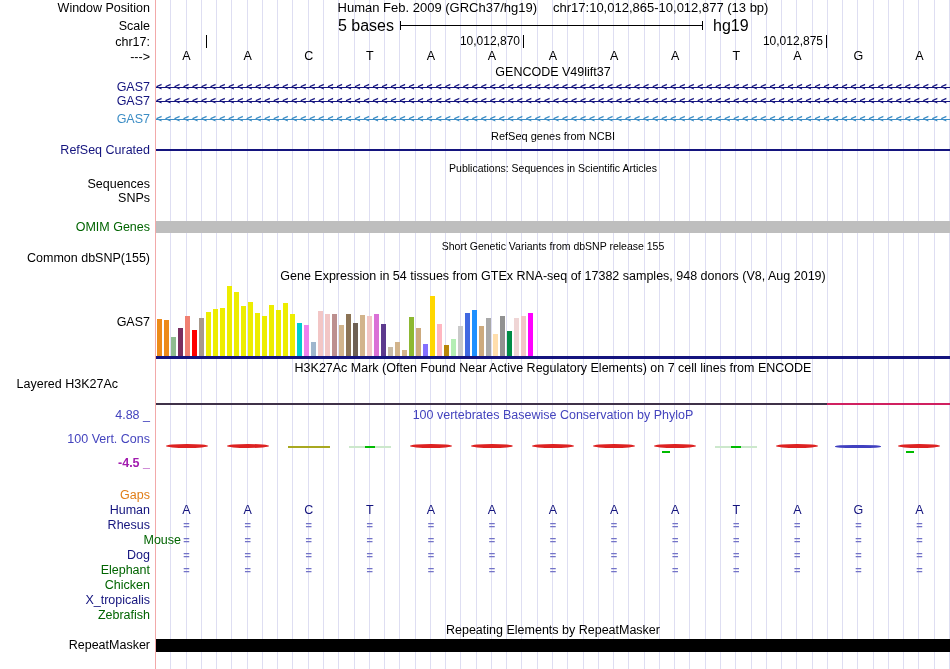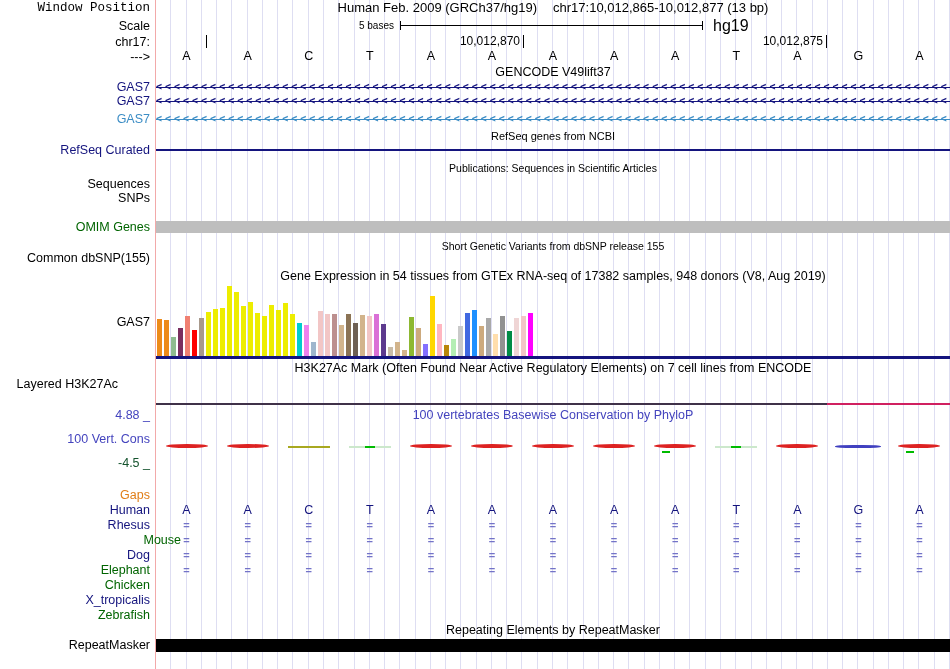--- a/index.html
+++ b/index.html
@@ -39,7 +39,7 @@
     <span>Human Feb. 2009 (GRCh37/hg19)</span><span style="display:inline-block;width:16px;"></span><span>chr17:10,012,865-10,012,877 (13 bp)</span>
   </div>
 
-  <div class="lbl" style="top:1px;font-family:Liberation Mono, monospace;">Window Position</div>
+  <div class="lbl" style="top:1px;">Window Position</div>
   <div class="lbl" style="top:19px;">Scale</div>
   <div class="lbl" style="top:35px;">chr17:</div>
   <div class="lbl" style="top:50px;">---&gt;</div>

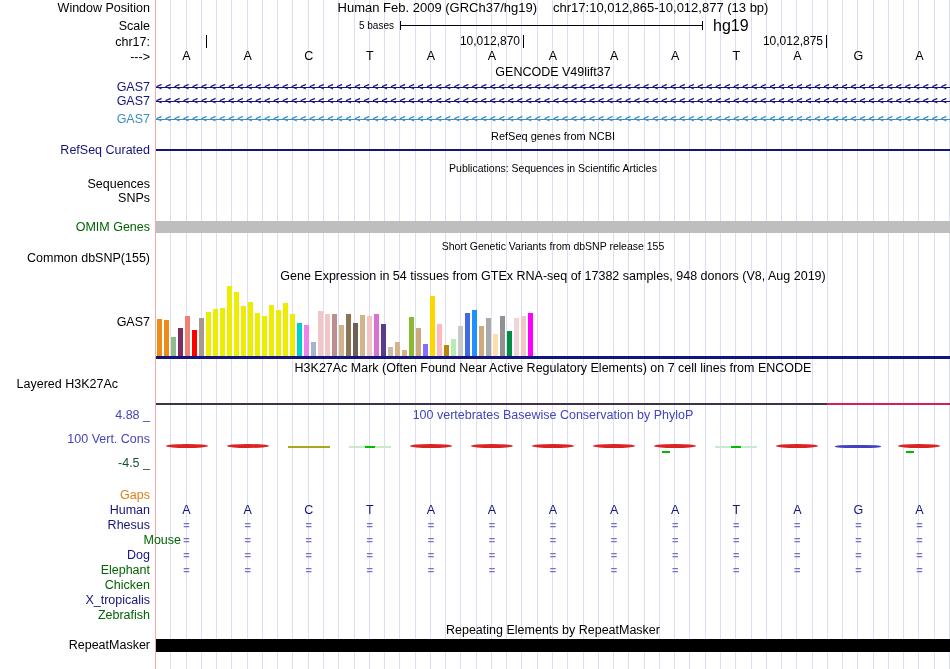--- a/index.html
+++ b/index.html
@@ -55,7 +55,7 @@
   <div class="lbl darkred" style="top:456px;">-4.5 _</div>
   <div class="lbl" style="top:638px;">RepeatMasker</div>
 
-  <div class="abs" style="left:156px;top:19px;width:238px;text-align:right;font-size:10px;line-height:14px;">5 bases</div>
+  <div class="abs" style="left:156px;top:19px;width:238px;text-align:right;font-size:16px;line-height:14px;">5 bases</div>
   <div class="abs" style="left:400px;top:25px;width:303px;height:1px;background:#000;"></div>
   <div class="tick" style="left:400px;top:21px;height:9px;"></div>
   <div class="tick" style="left:702px;top:21px;height:9px;"></div>

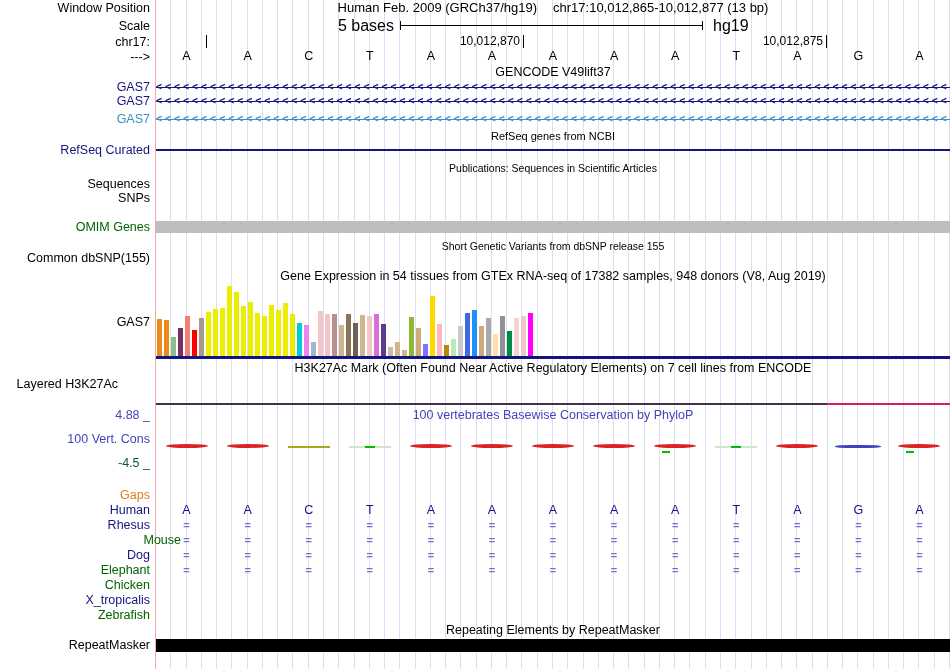--- a/index.html
+++ b/index.html
@@ -16,7 +16,7 @@
   .navy{color:#14147E;}
   .green{color:#006400;}
   .consblue{color:#4444BE;}
-  .darkred{color:#14532d;}
+  .darkred{color:#a21caf;font-weight:bold;}
   .base{position:absolute;width:20px;margin-left:-10px;text-align:center;font-size:12.5px;line-height:13px;}
   .eq{position:absolute;width:20px;margin-left:-10px;text-align:center;font-size:11px;font-weight:bold;line-height:12px;}
   .rlabel{position:absolute;font-size:12px;line-height:13px;white-space:nowrap;}

